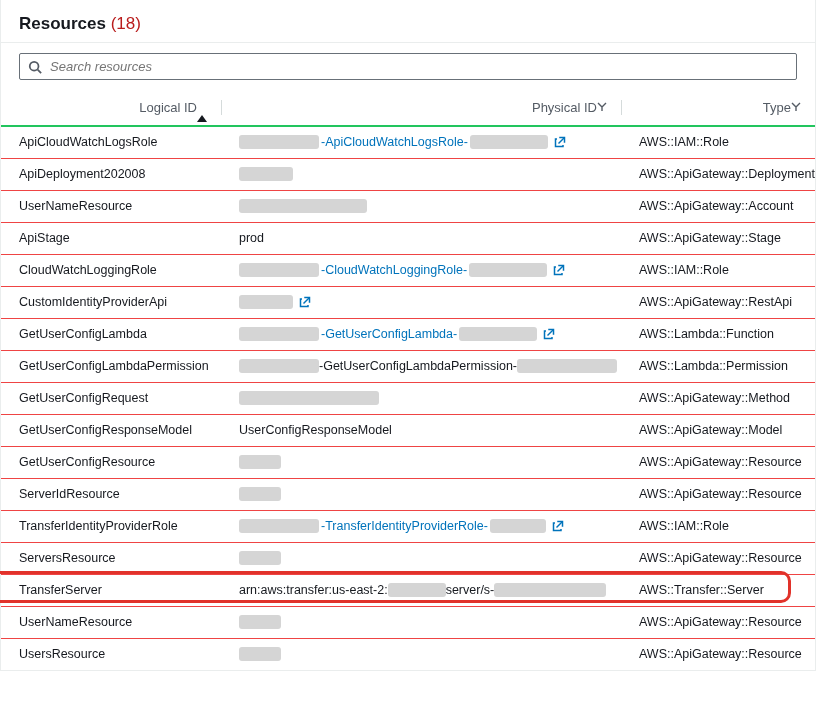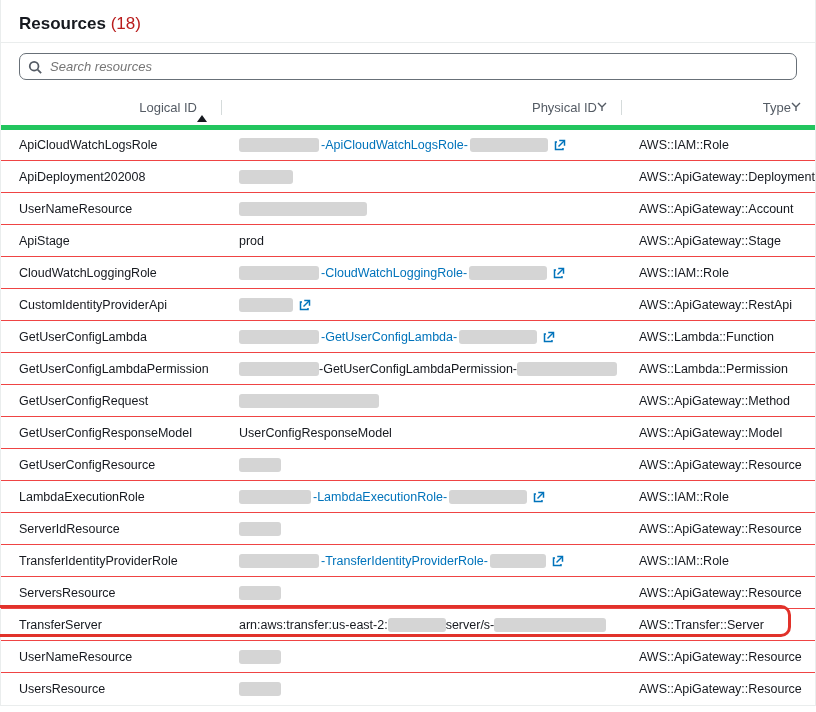--- a/index.html
+++ b/index.html
@@ -33,7 +33,7 @@
     display: flex;
     align-items: center;
     border: 1px solid #687078;
-    border-radius: 7px;
+    border-radius: 2px;
     padding: 5px 8px;
     width: 100%;
     background: #fff;

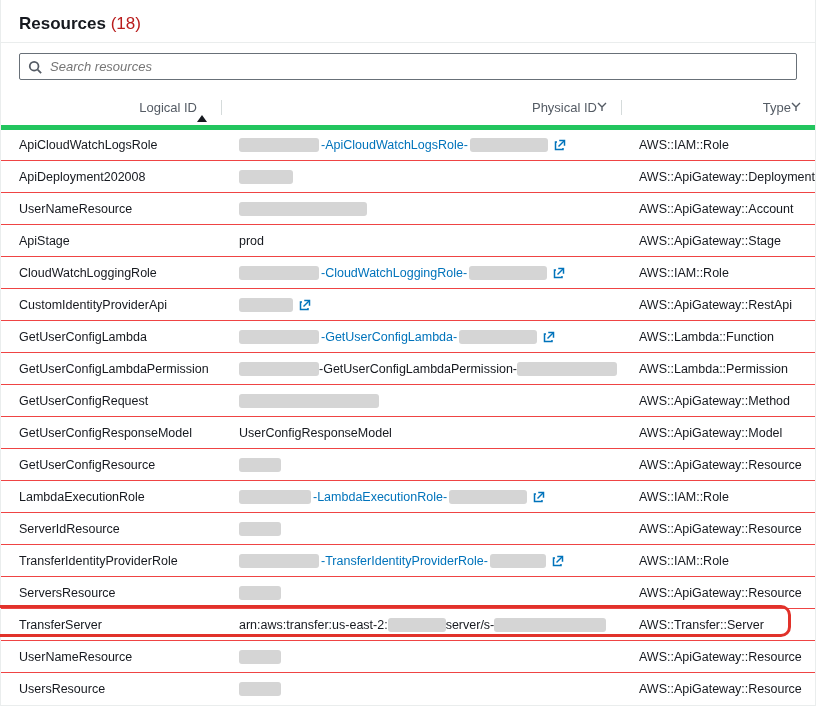--- a/index.html
+++ b/index.html
@@ -95,7 +95,7 @@
     vertical-align: middle;
     height: 32px;
   }
-  tbody tr:first-child td { border-top: 5px solid #22c55e; }
+  tbody tr:first-child td { border-top: 2px solid #22c55e; }
   .phys-cell {
     display: flex;
     align-items: center;

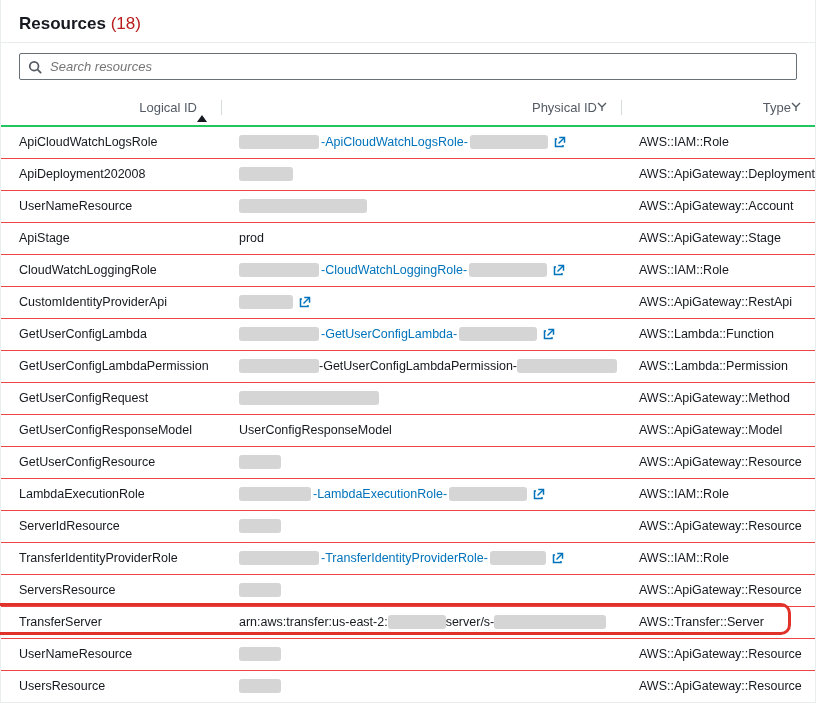--- a/index.html
+++ b/index.html
@@ -325,24 +325,6 @@
           <td>AWS::ApiGateway::Resource</td>
         </tr>
         <tr>
-          <td>LambdaExecutionRole</td>
-          <td>
-            <div class="phys-cell">
-              <span class="redact" style="width:72px"></span>
-              <span class="link-text">-LambdaExecutionRole-</span>
-              <span class="redact" style="width:78px"></span>
-              <span class="ext-link">
-                <svg width="12" height="12" viewBox="0 0 16 16" fill="none" stroke="#0073bb" stroke-width="2">
-                  <path d="M7 2 H14 V9"></path>
-                  <path d="M14 2 L6 10"></path>
-                  <path d="M12 12 V14 H2 V4 H4"></path>
-                </svg>
-              </span>
-            </div>
-          </td>
-          <td>AWS::IAM::Role</td>
-        </tr>
-        <tr>
           <td>ServerIdResource</td>
           <td>
             <div class="phys-cell">

